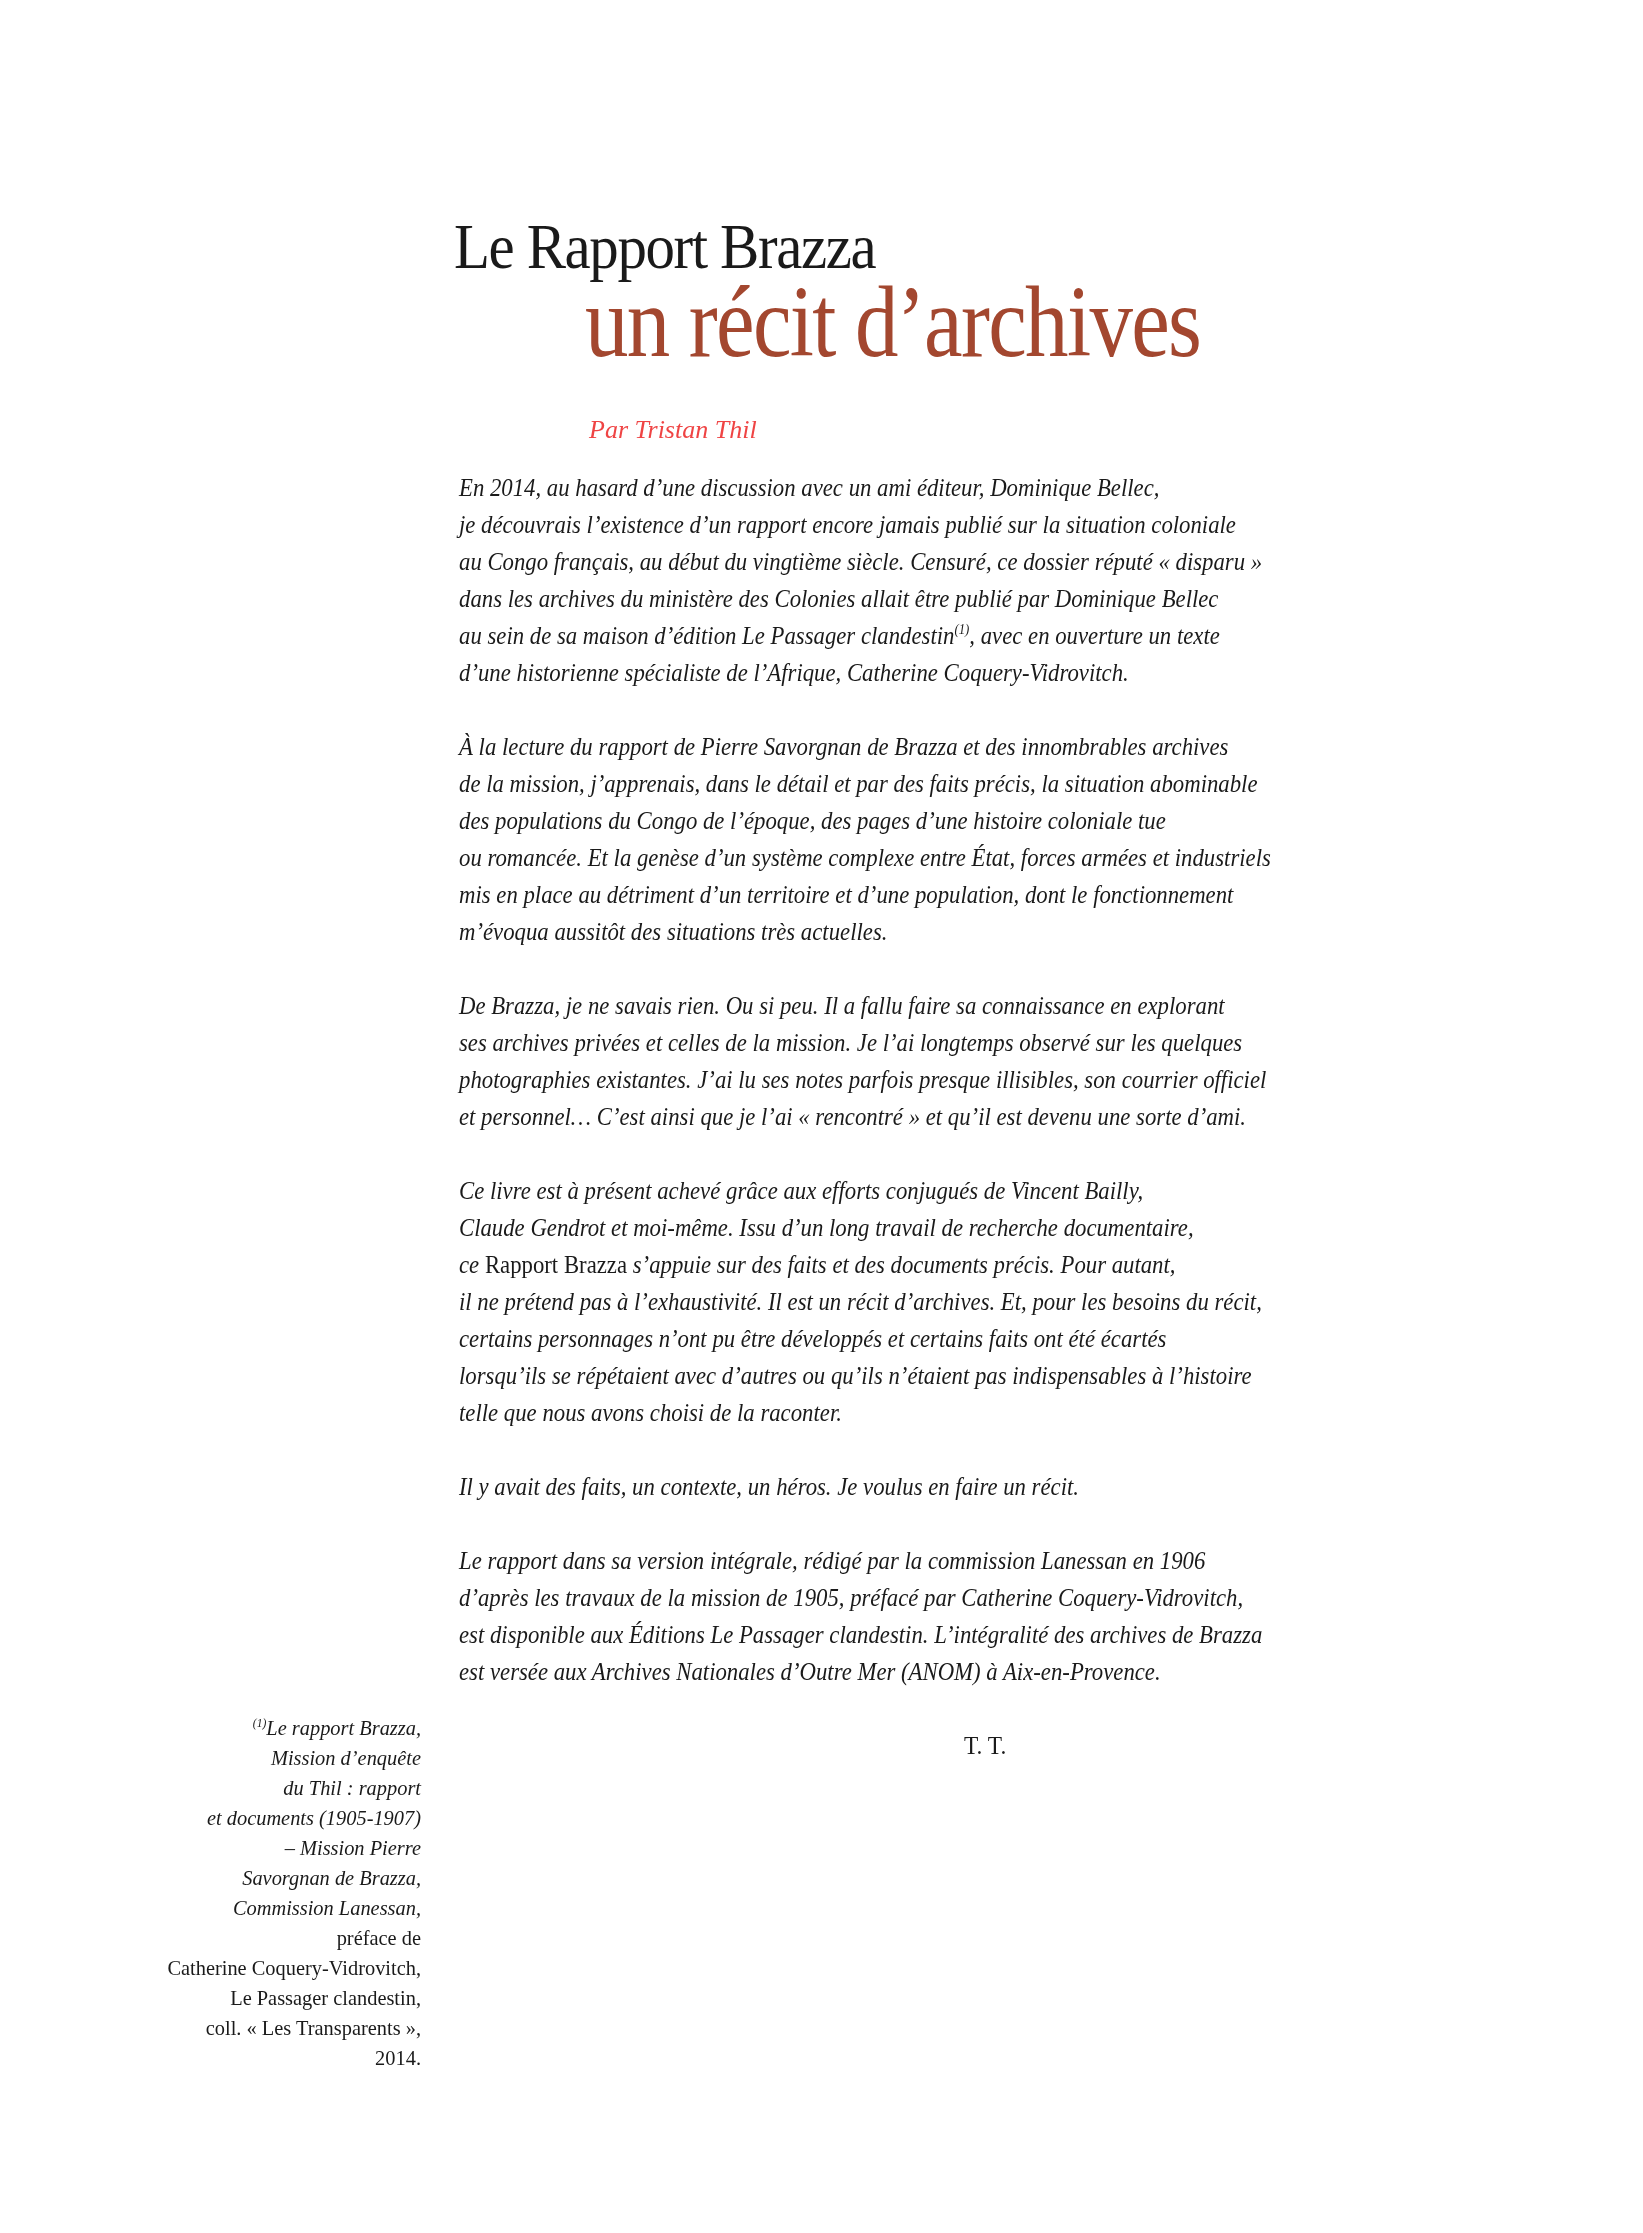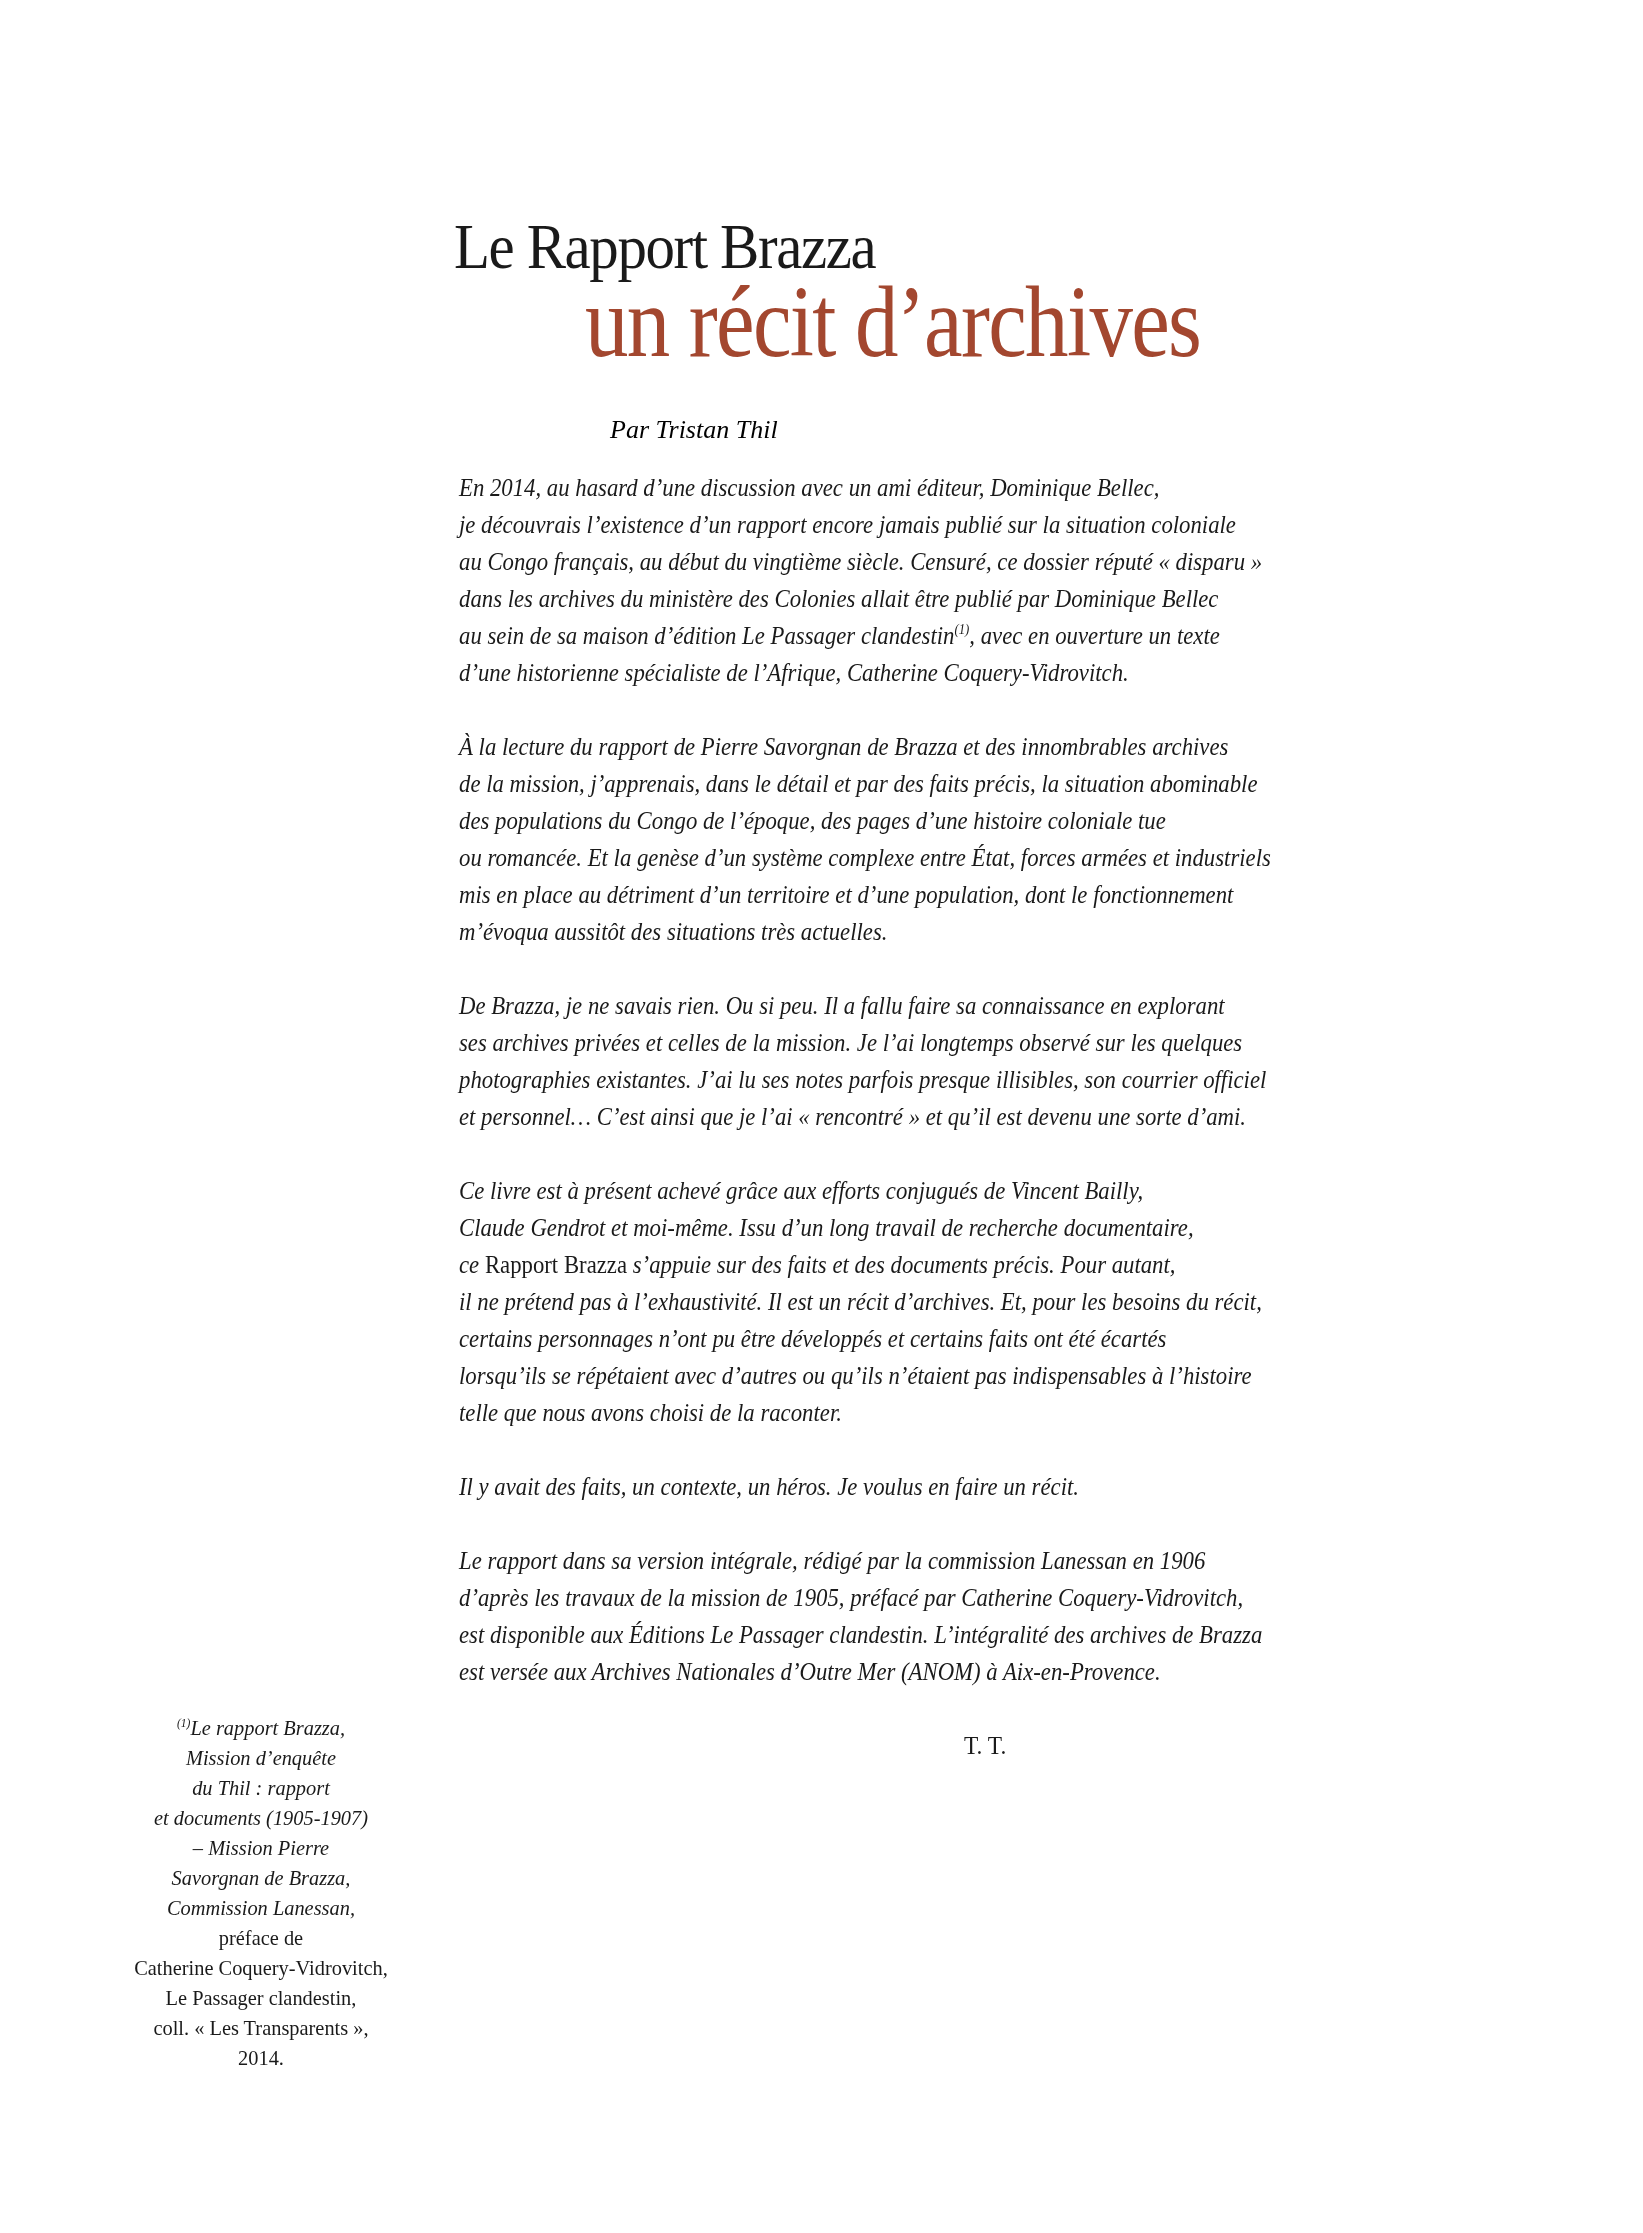--- a/index.html
+++ b/index.html
@@ -13,8 +13,8 @@
   .title-sub { position: absolute; left: 585px; top: 264px; margin: 0;
     font-weight: normal; font-size: 101px; line-height: 116px; color: #a3472f;
     letter-spacing: -1.9px; white-space: nowrap; transform: scaleX(0.86); transform-origin: left top; }
-  .byline { position: absolute; left: 610px; top: 411px; font-style: italic;
-    font-size: 26px; line-height: 37px; color: #000000; white-space: nowrap; text-align: center; }
+  .byline { position: absolute; left: 589px; top: 411px; font-style: italic;
+    font-size: 26px; line-height: 37px; color: #ef4444; white-space: nowrap; text-align: center; }
 
   .body { position: absolute; left: 459px; top: 469px; width: 1145px; }
   .para { margin: 0 0 37px 0; font-style: italic; font-size: 26px; line-height: 37px; }

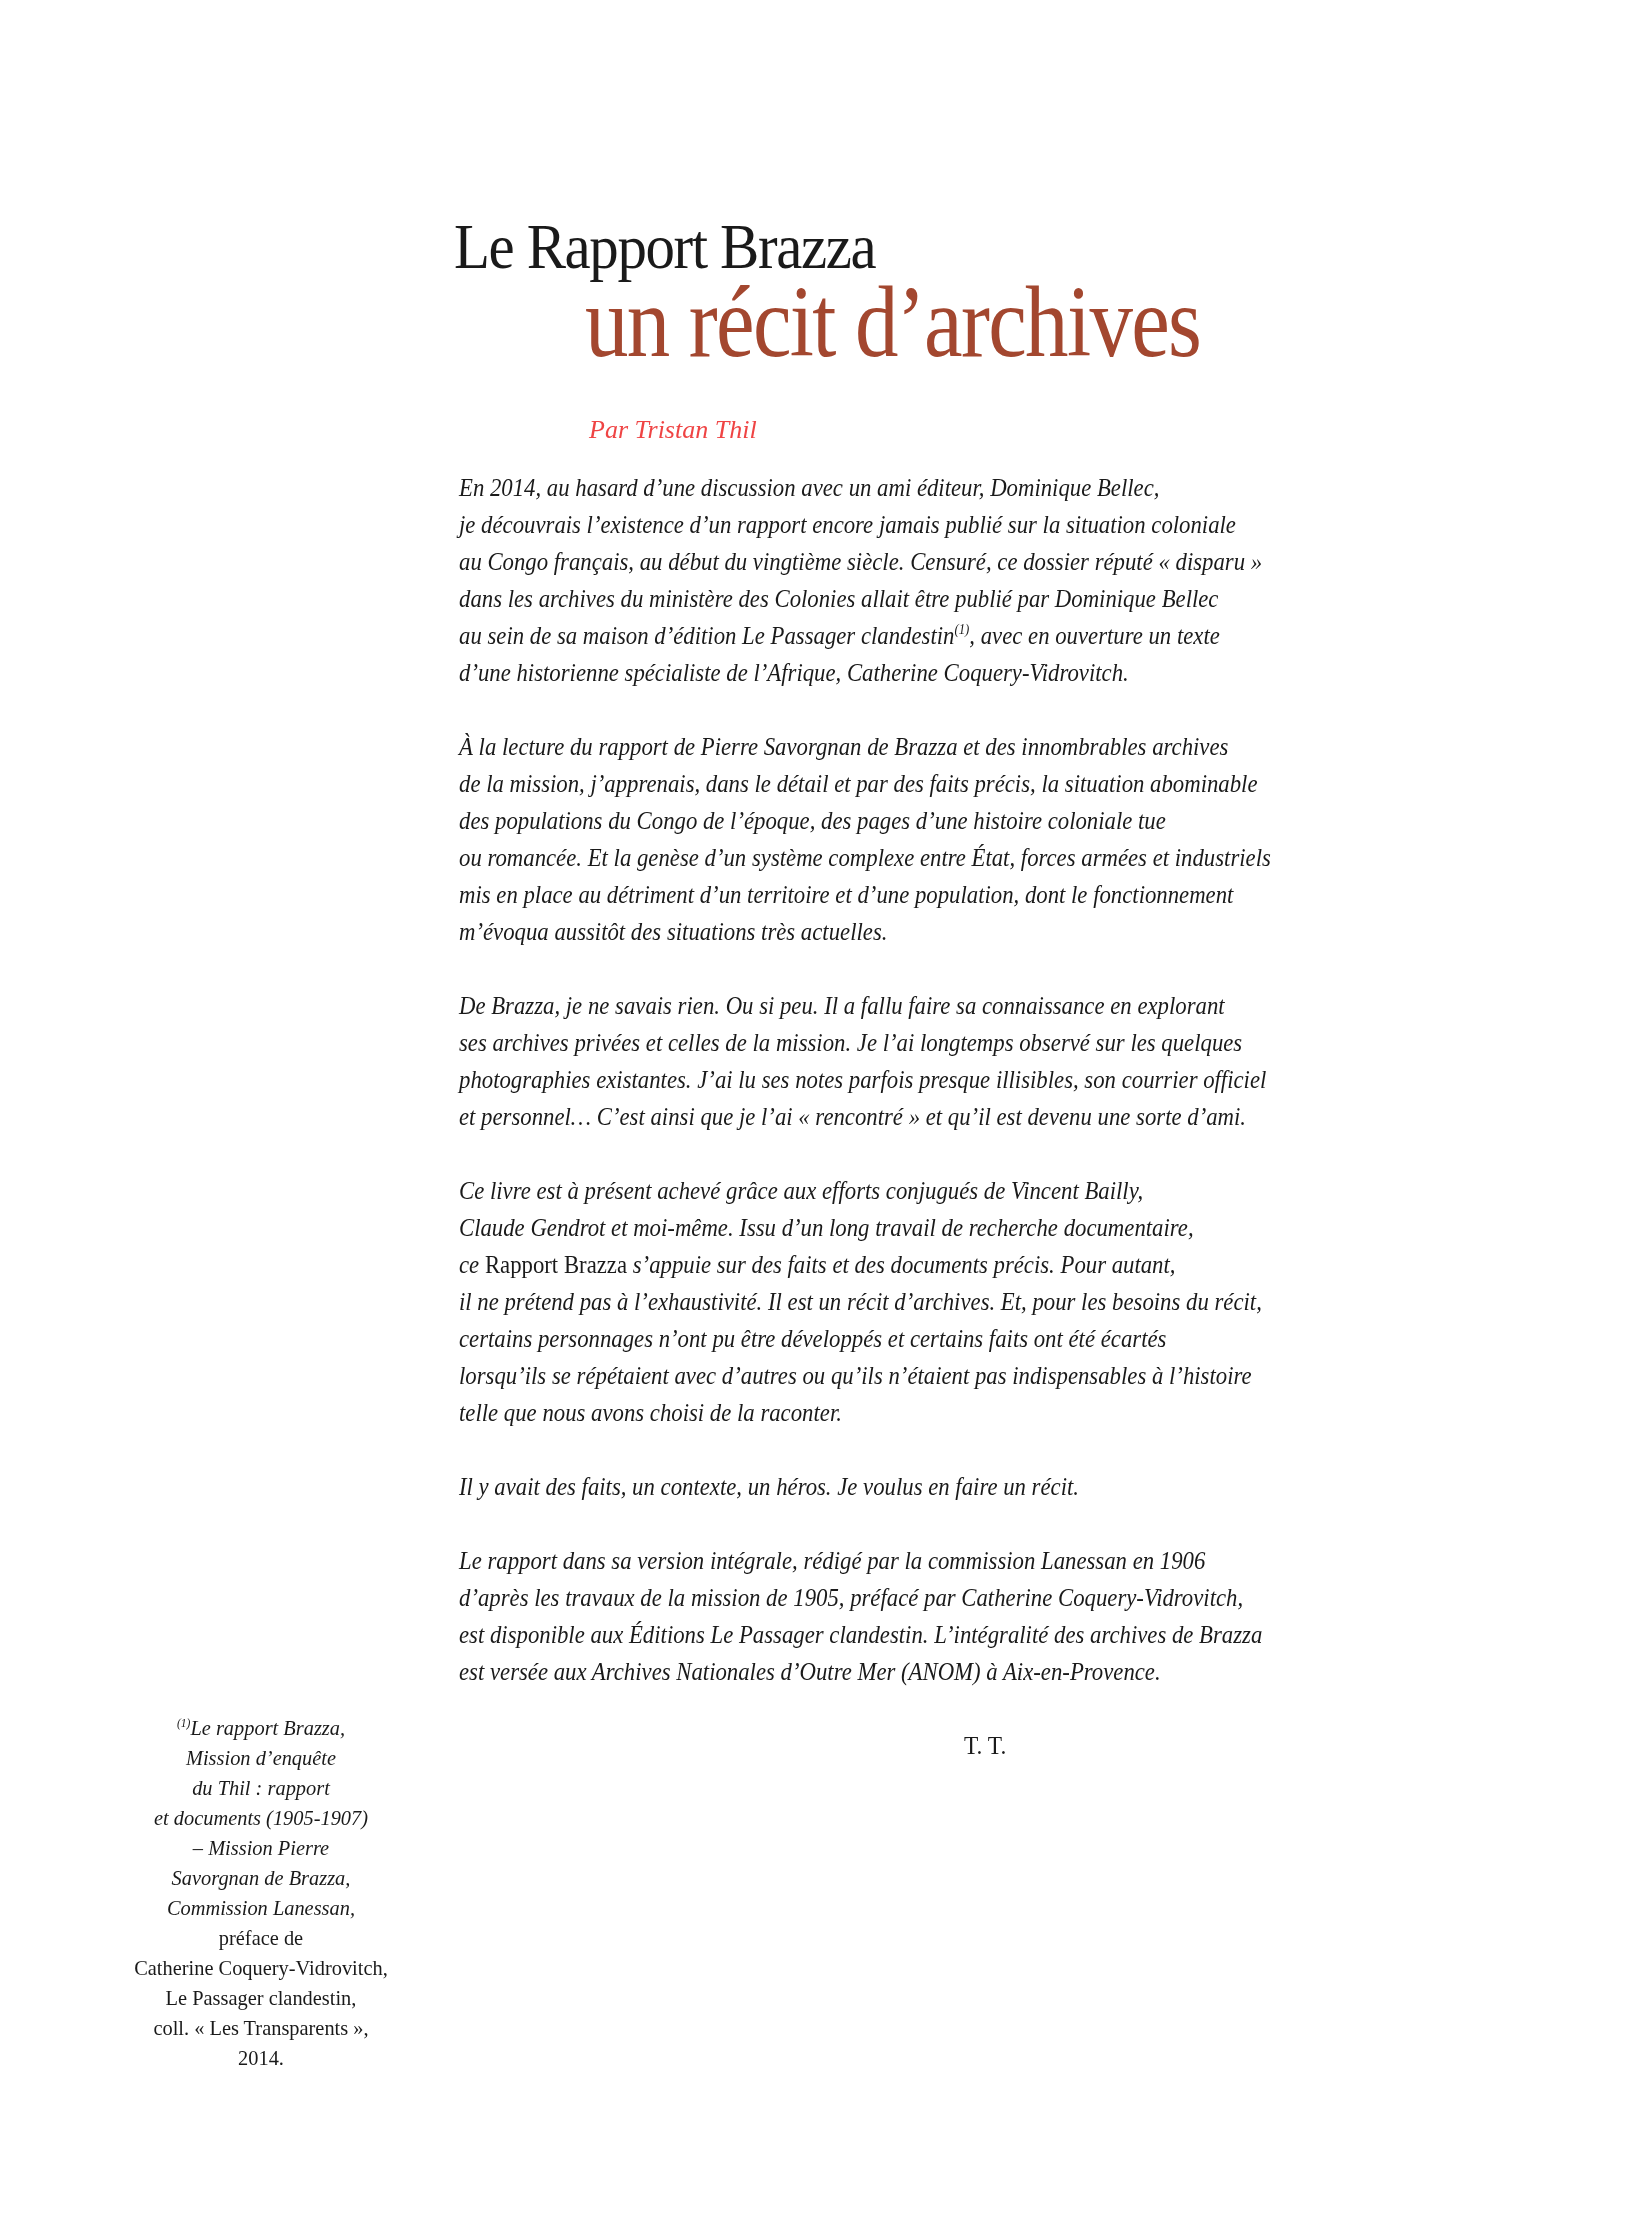--- a/index.html
+++ b/index.html
@@ -27,7 +27,7 @@
 
   .footnote { position: absolute; right: 1223px; top: 1713px; width: 320px; text-align: right;
     font-size: 20.4px; line-height: 30px; color: #1a1a1a; }
-  .footnote .line { display: block; white-space: nowrap; text-align: center; }
+  .footnote .line { display: block; white-space: nowrap; }
   .footnote .it { font-style: italic; }
   .footnote sup { font-size: 11.6px; vertical-align: 7.8px; line-height: 0; }
 </style>

